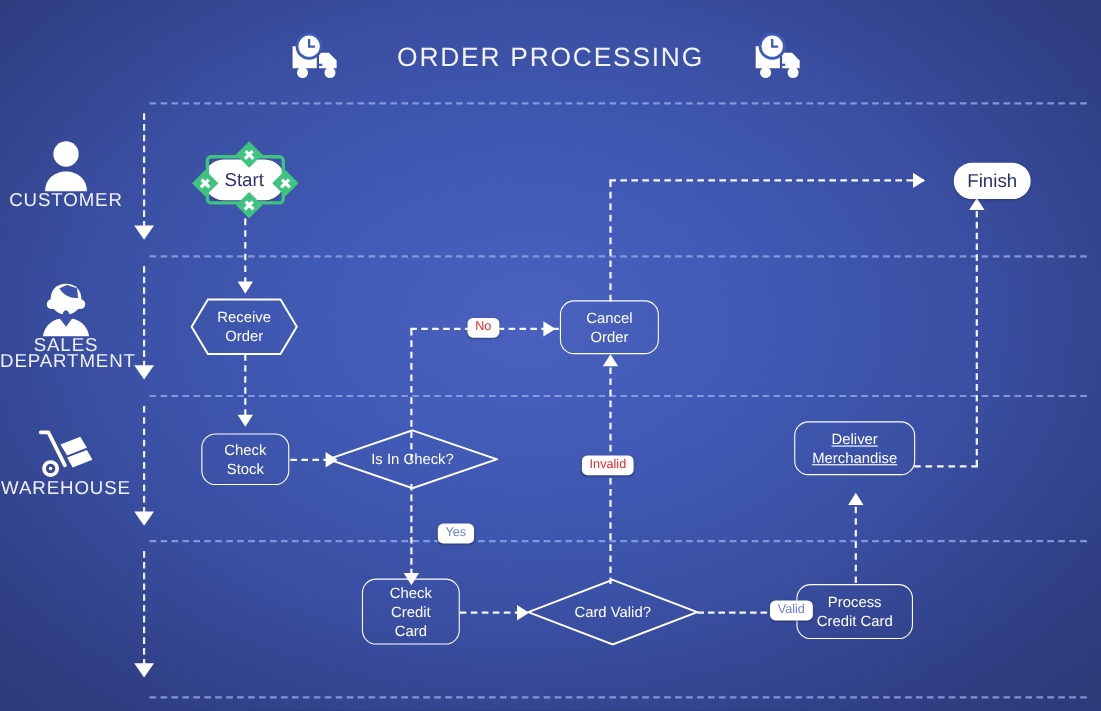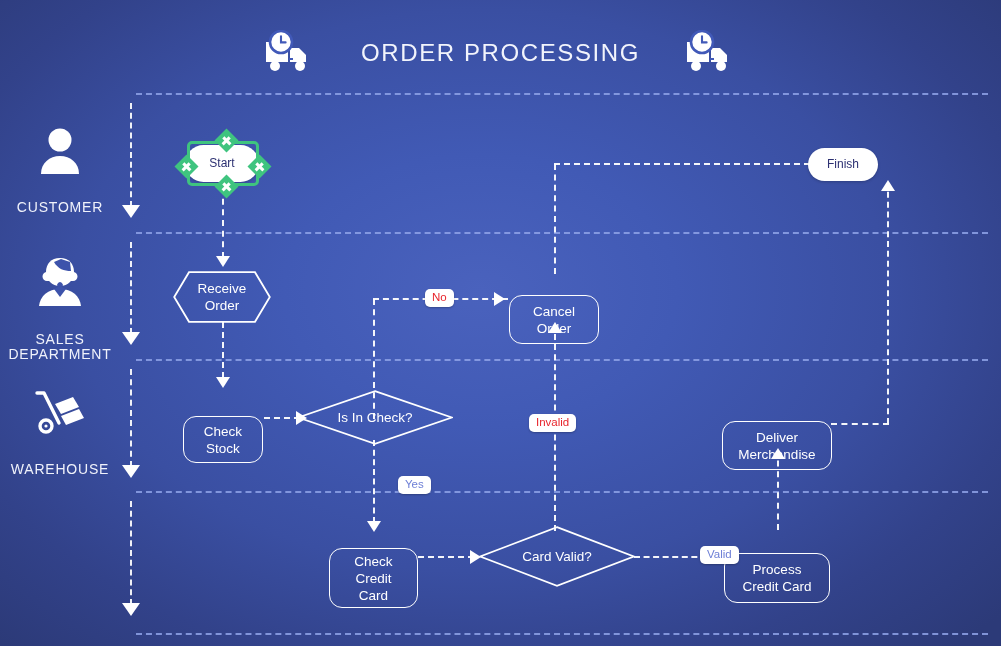--- a/index.html
+++ b/index.html
@@ -104,7 +104,7 @@
     background: #ffffff;
     color: #2d3172;
     border-radius: 999px;
-    font-size: 12px;
+    font-size: 17px;
     box-shadow: 0 1px 3px rgba(0,0,0,.22);
   }
   .node.hexagon, .node.diamond {

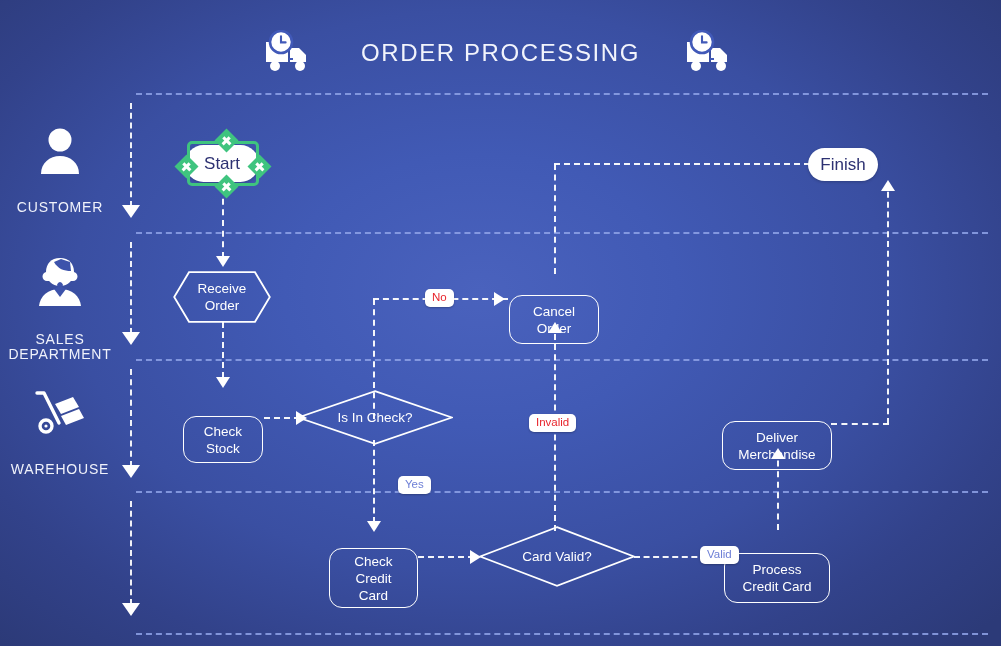--- a/index.html
+++ b/index.html
@@ -348,7 +348,7 @@
 Merchandise</span>
   </div>
 
-  <div class="node terminator" style="left:808px; top:148px; width:70px; height:33px;">
+  <div class="node terminator" style="left:867px; top:148px; width:70px; height:33px;">
     <span class="label">Finish</span>
   </div>
 

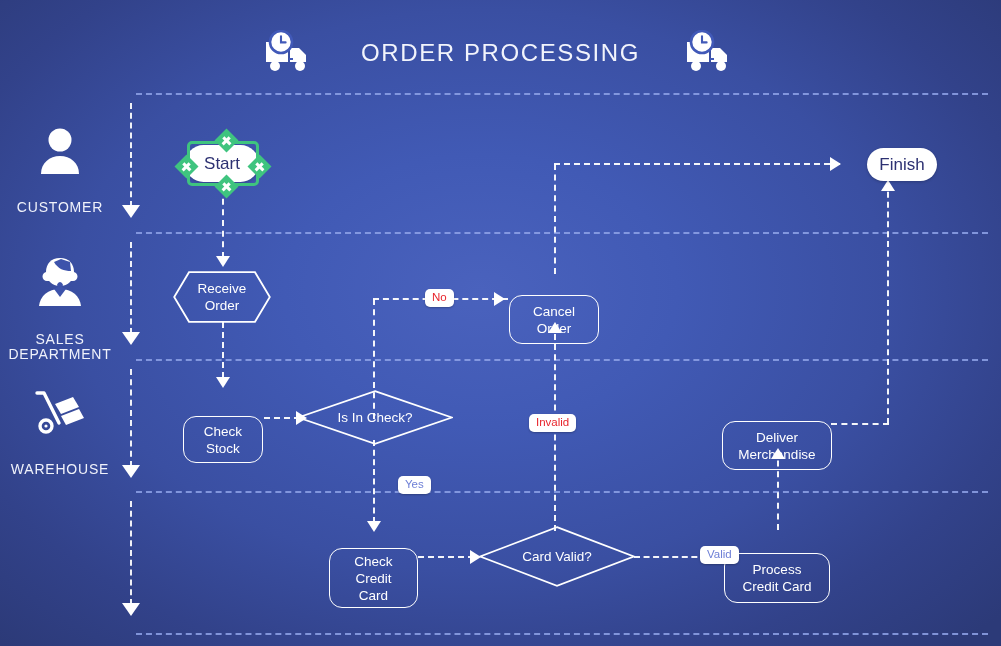--- a/index.html
+++ b/index.html
@@ -74,8 +74,8 @@
   }
   .role-icon { display: flex; justify-content: center; align-items: flex-end; height: 50px; }
   .role-label {
-    margin-top: 26px;
-    font-size: 14px;
+    margin-top: 0;
+    font-size: 17px;
     letter-spacing: .8px;
     line-height: 15px;
   }

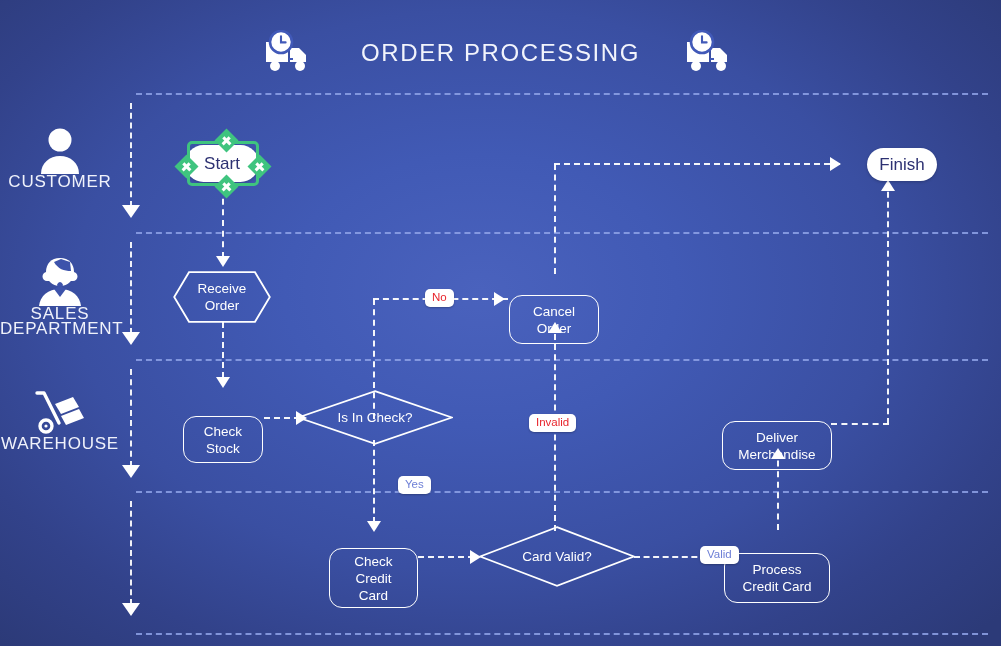--- a/index.html
+++ b/index.html
@@ -98,7 +98,6 @@
     border: 1.6px solid #ffffff;
     border-radius: 13px;
     background: transparent;
-    margin-top: 22px;
   }
   .node.terminator {
     background: #ffffff;

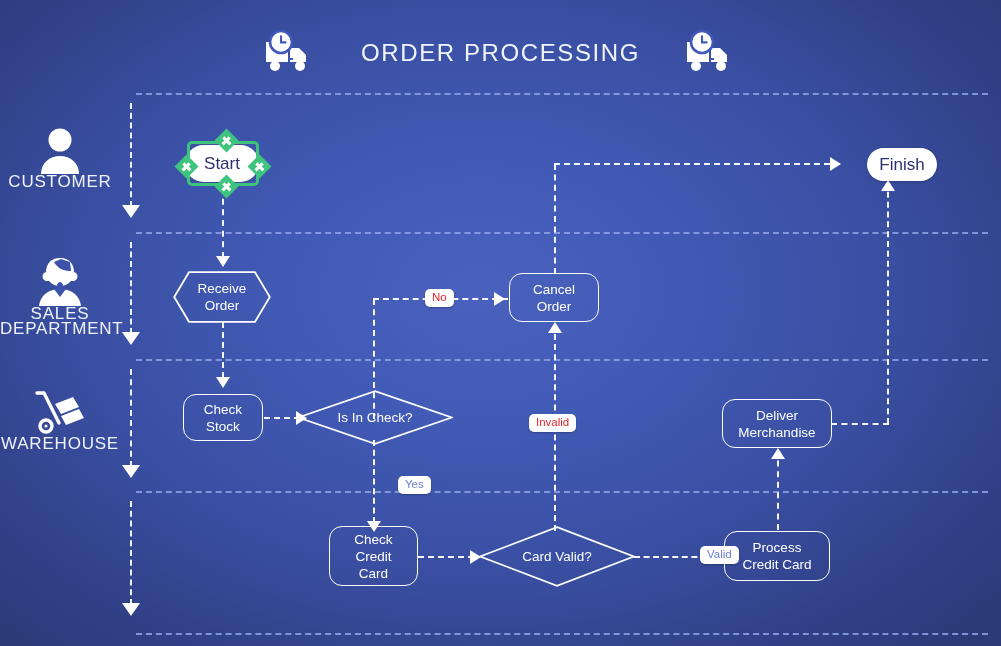--- a/index.html
+++ b/index.html
@@ -342,7 +342,7 @@
     <span class="label">Card Valid?</span>
   </div>
 
-  <div class="node rounded" style="left:722px; top:399px; width:110px; height:49px;">
+  <div class="node rounded" style="left:722px; top:383px; width:110px; height:49px;text-decoration:underline;">
     <span class="label">Deliver
 Merchandise</span>
   </div>

